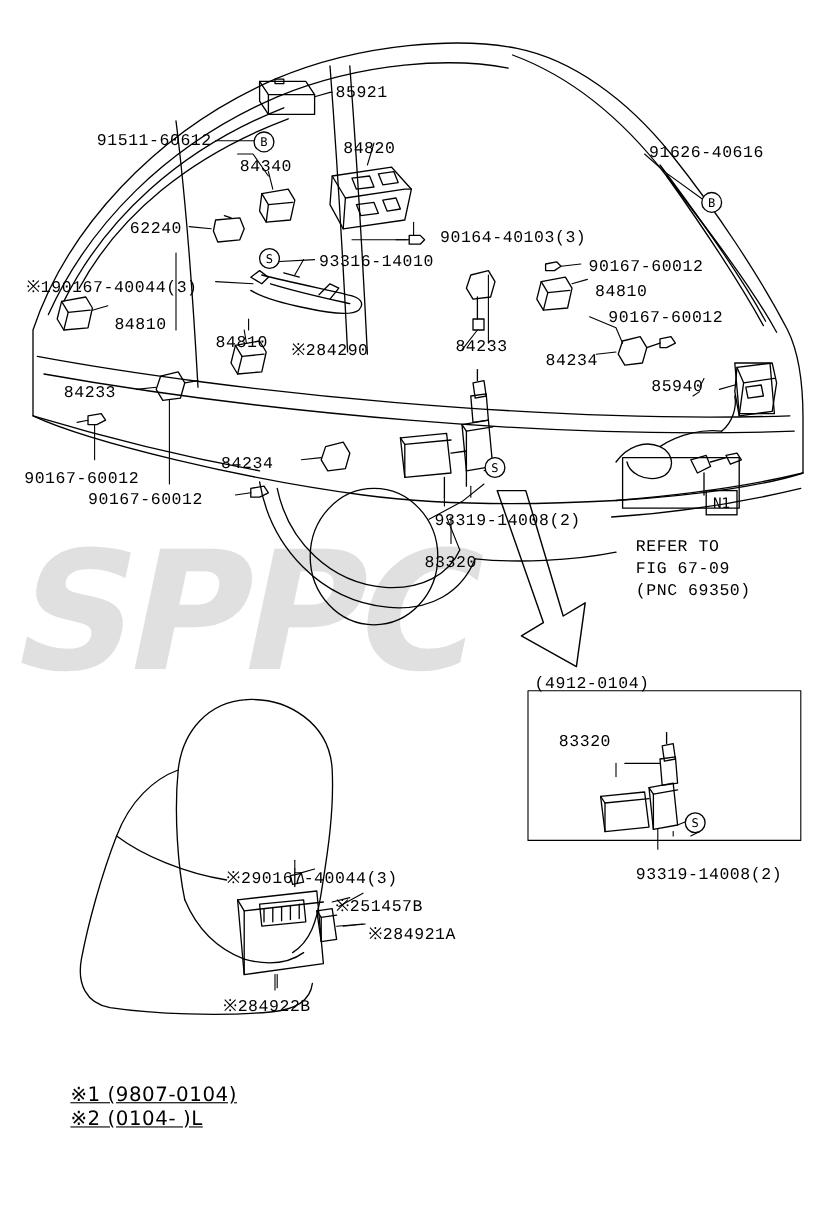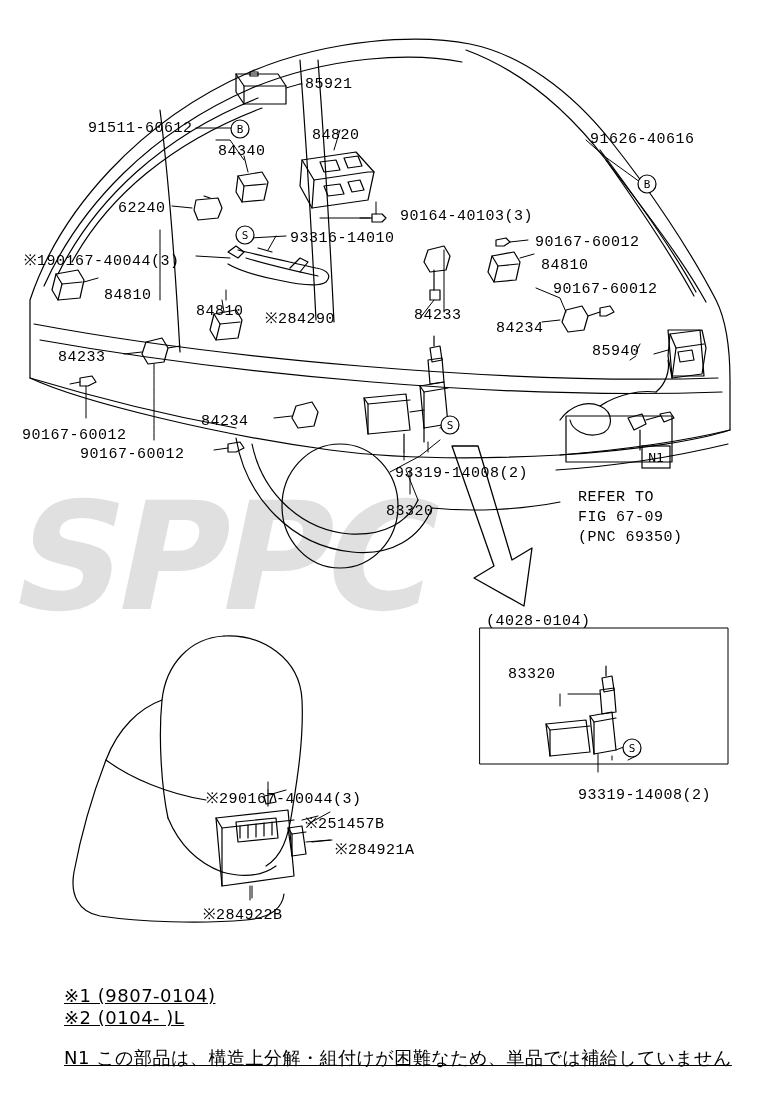--- a/index.html
+++ b/index.html
@@ -298,7 +298,7 @@
   <div class="lbl" style="left:578px;top:509px">FIG 67-09</div>
   <div class="lbl" style="left:578px;top:529px">(PNC 69350)</div>
 
-  <div class="lbl" style="left:486px;top:613px">(4028-0104)</div>
+  <div class="lbl" style="left:486px;top:613px">(4912-0104)</div>
   <div class="lbl" style="left:508px;top:666px">83320</div>
   <div class="lbl" style="left:578px;top:787px">93319-14008(2)</div>
 

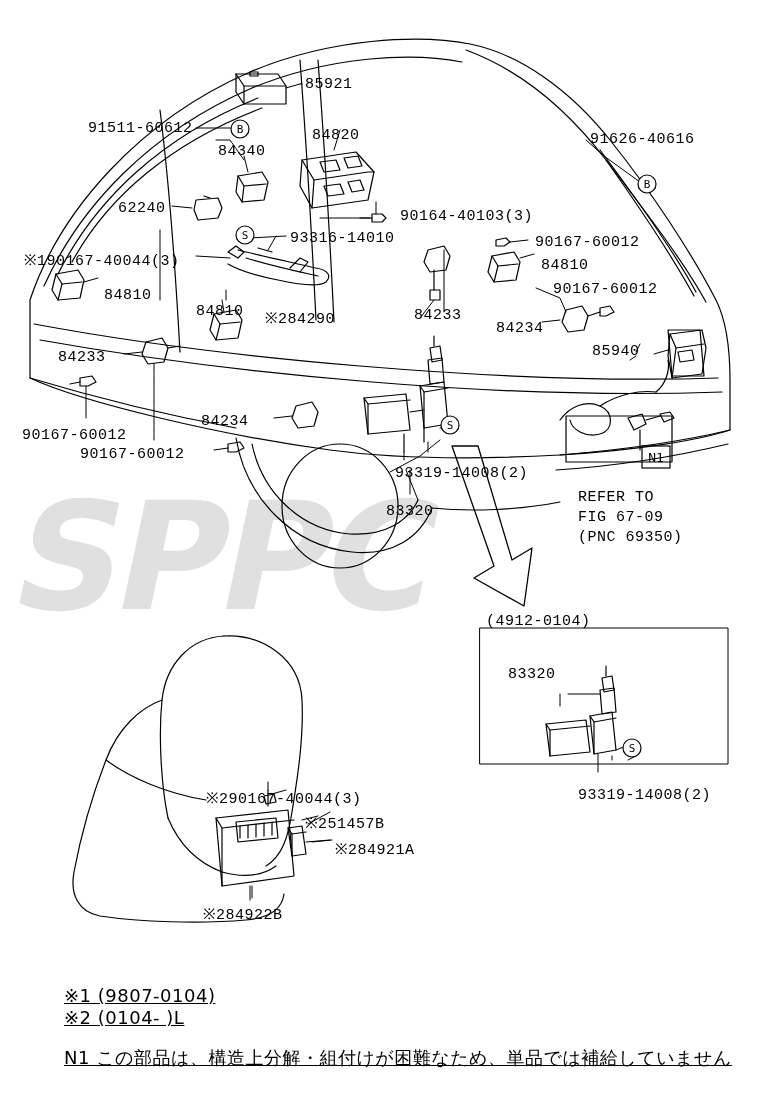--- a/index.html
+++ b/index.html
@@ -304,7 +304,6 @@
 
   <div class="lbl jp" style="left:64px;top:985px">※1 (9807-0104)</div>
   <div class="lbl jp" style="left:64px;top:1007px">※2 (0104-      )L</div>
-  <div class="lbl jp" style="left:64px;top:1046px">N1 この部品は、構造上分解・組付けが困難なため、単品では補給していません</div>
 
   <div class="lbl code" style="left:686px;top:1088px">842289C</div>
 </div>

